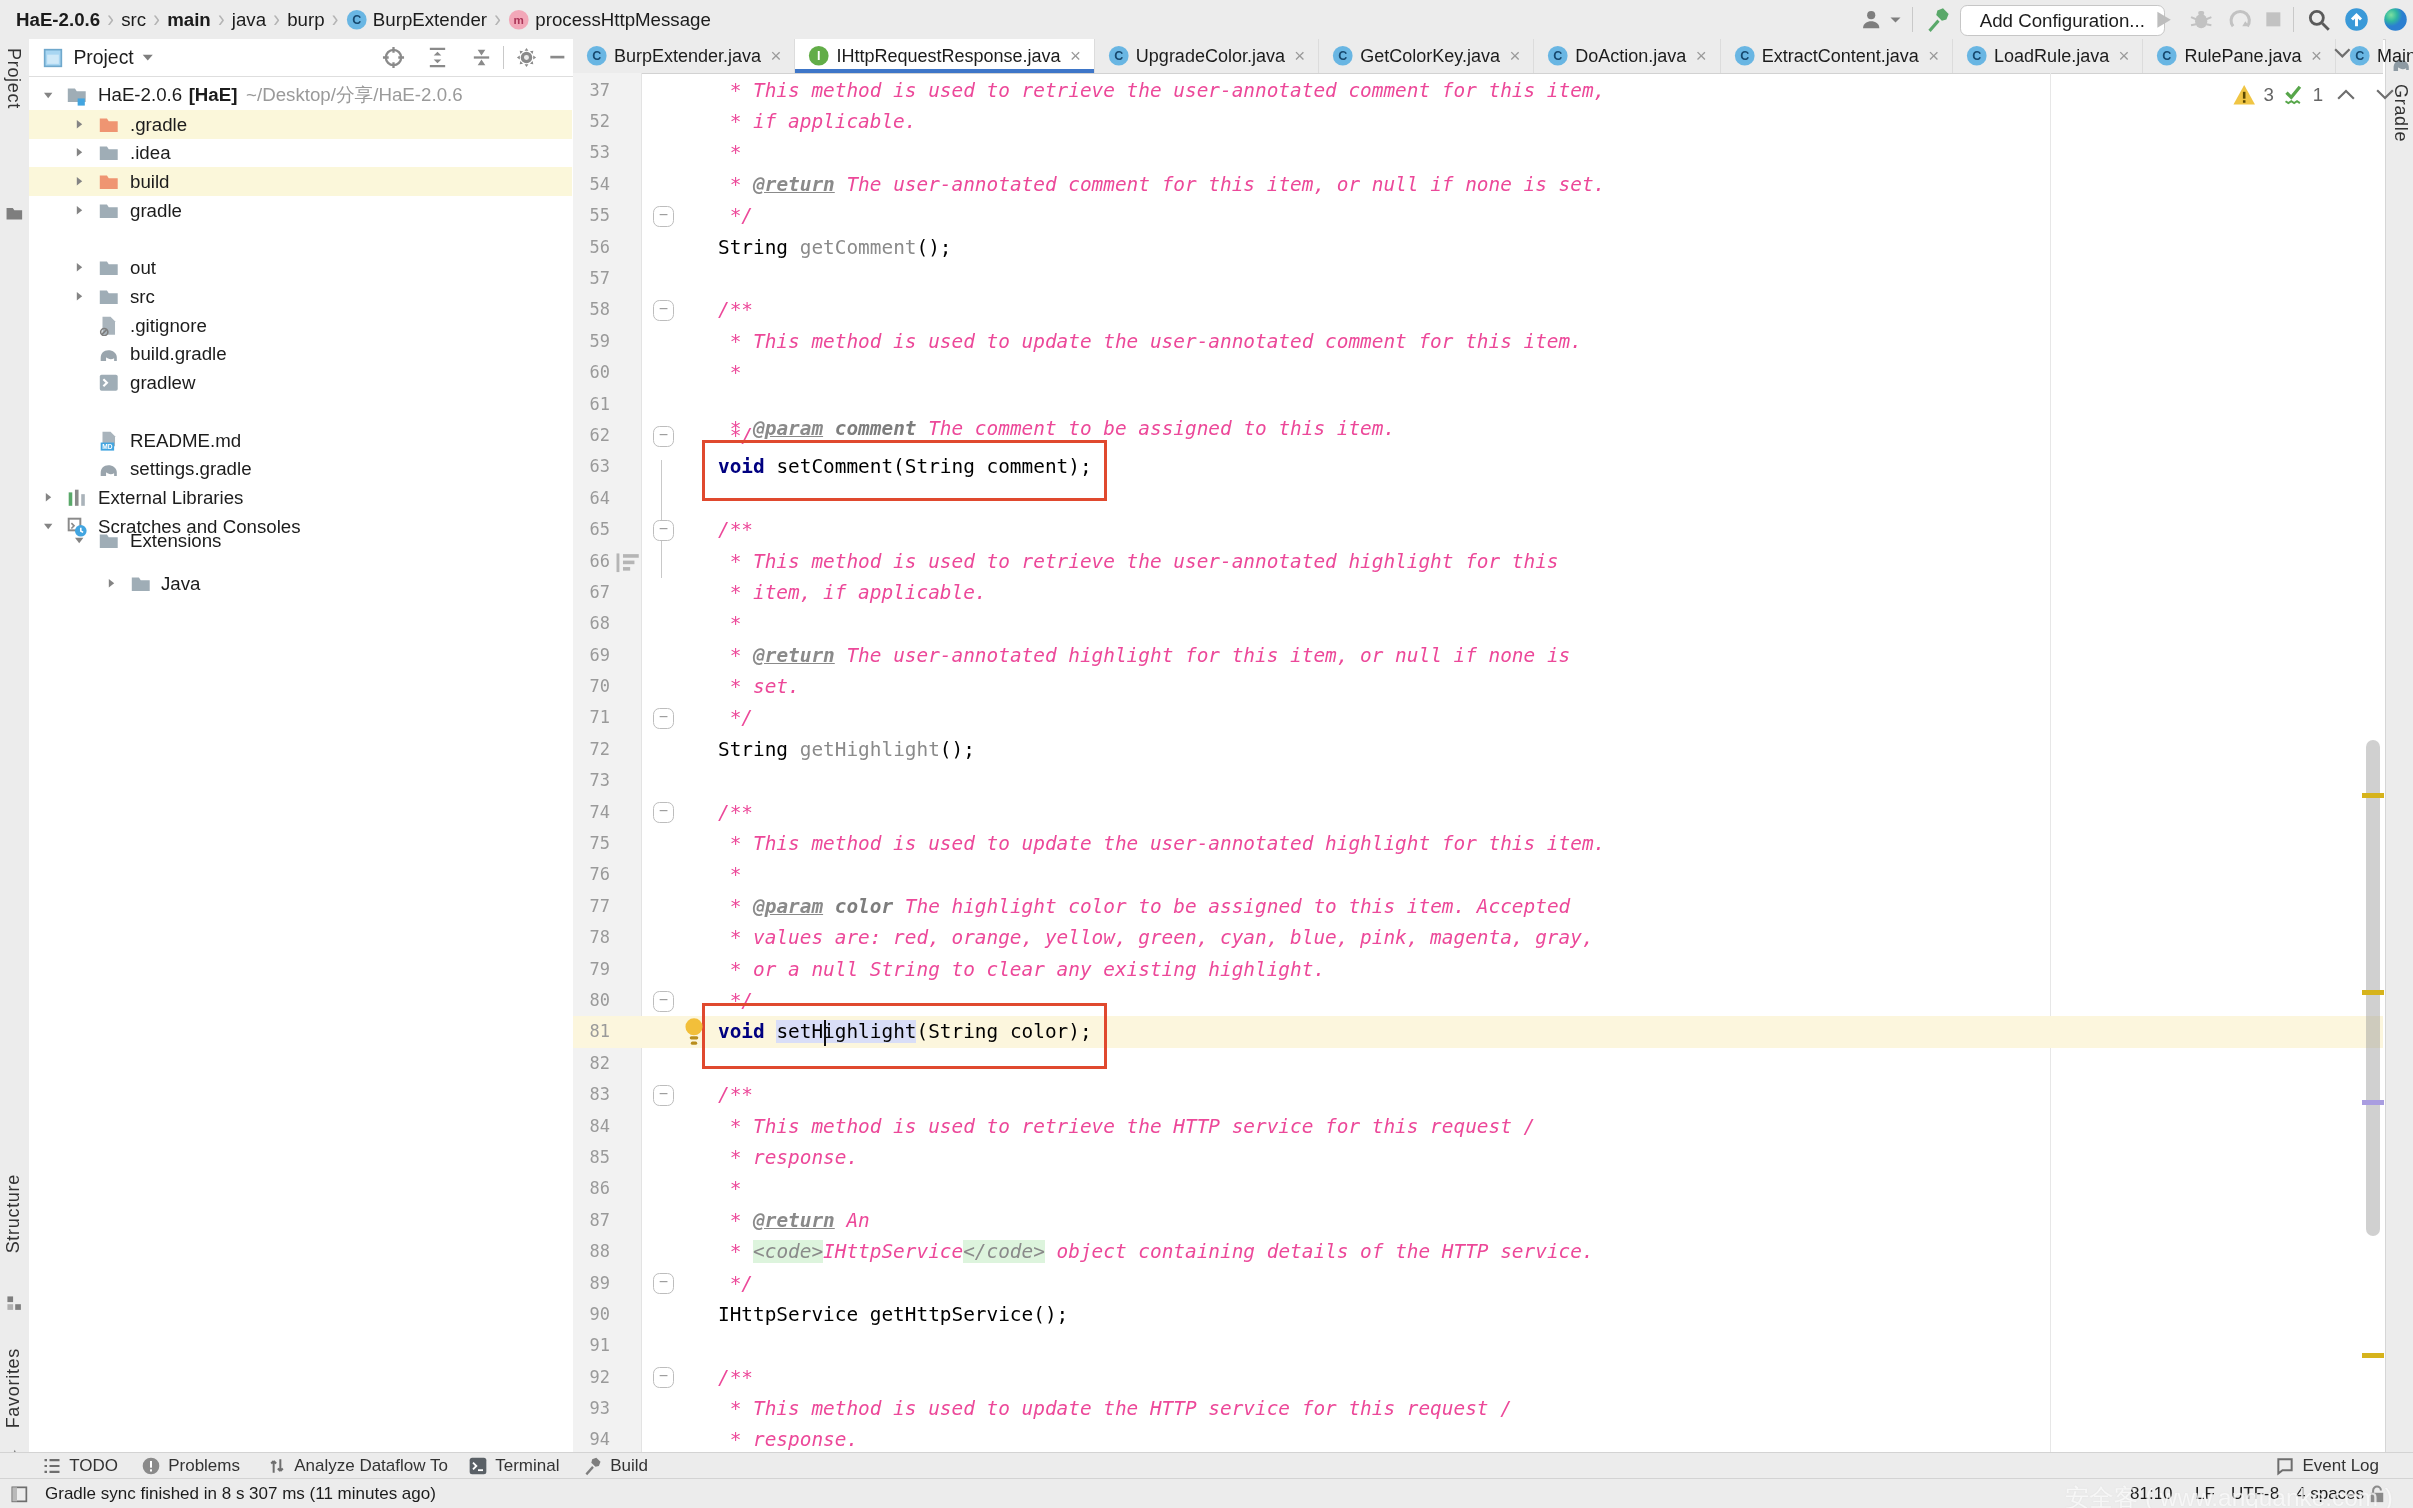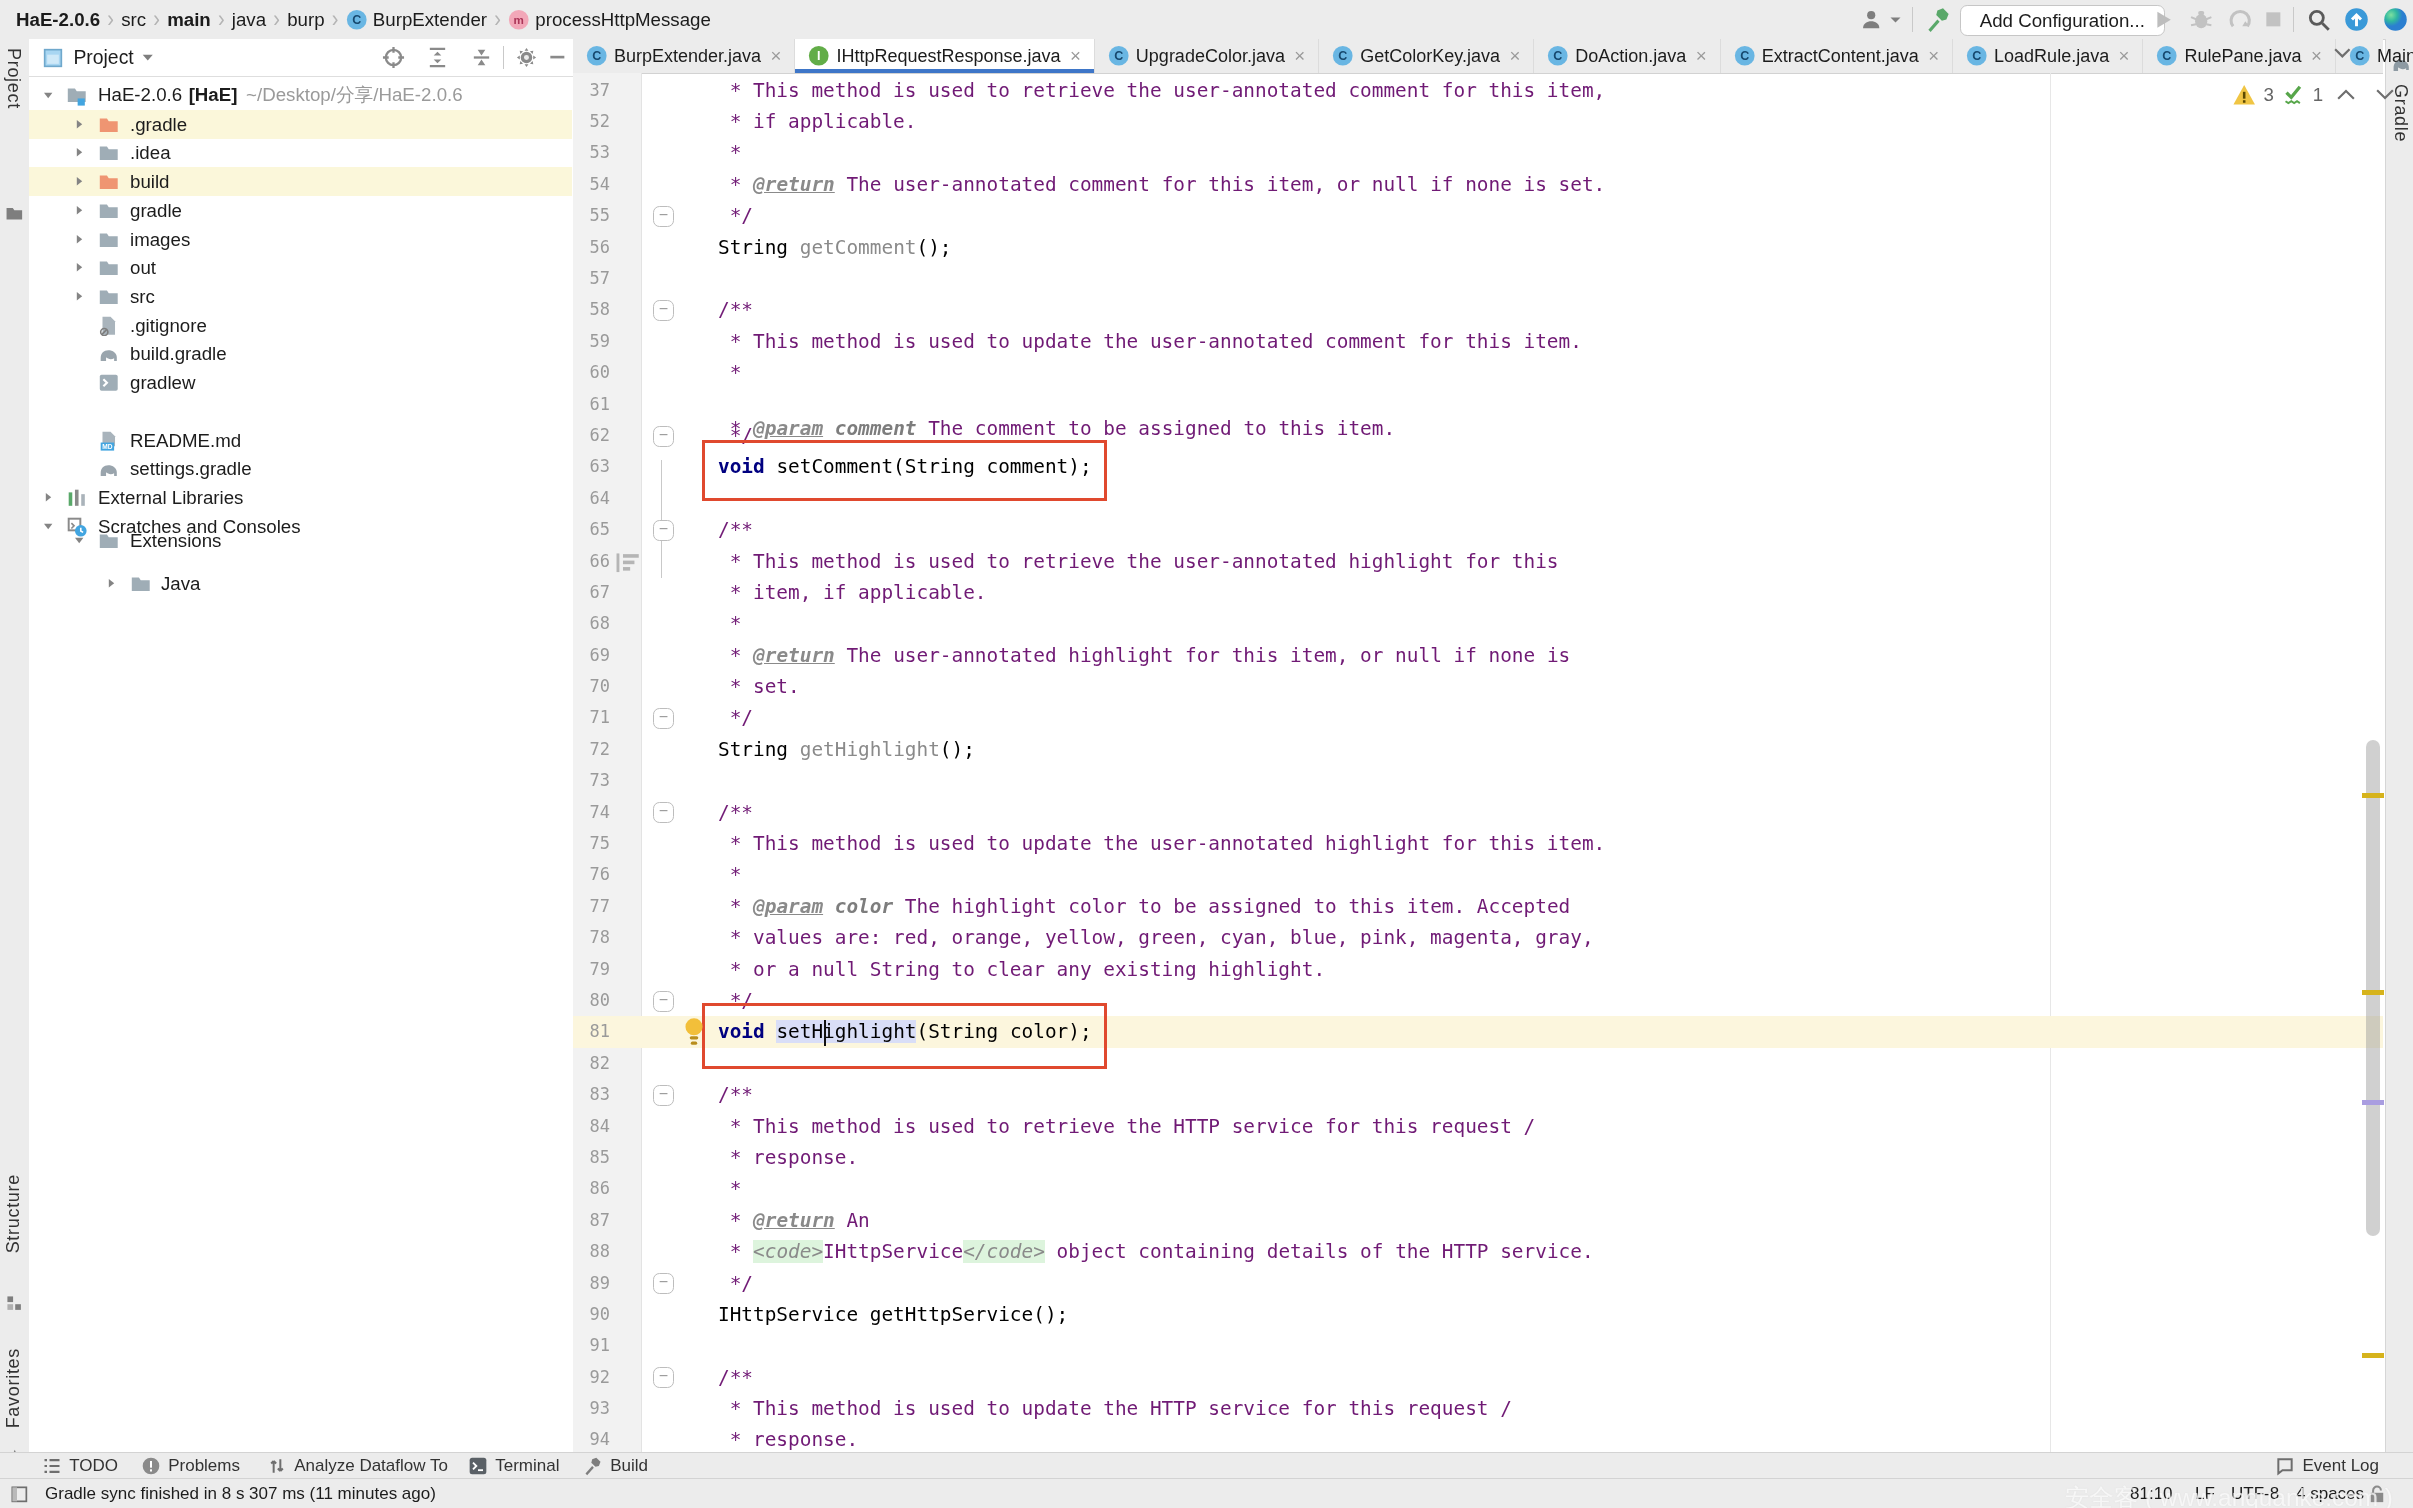--- a/index.html
+++ b/index.html
@@ -43,7 +43,7 @@
         font-size:17px;color:#9a9a9a;line-height:31px;height:31px;}
   .cl{position:absolute;left:718px;white-space:pre;font-family:"DejaVu Sans Mono",monospace;
       font-size:19.4px;line-height:31px;height:31px;color:#000;}
-  .s-c{color:#701a75;}
+  .s-c{color:#ec4899;font-style:italic;}
   .s-t{color:#8a8a8a;font-style:italic;font-weight:bold;text-decoration:underline;}
   .s-bp{color:#7d7d7d;font-style:italic;font-weight:bold;}
   .s-k{color:#000080;font-weight:bold;}

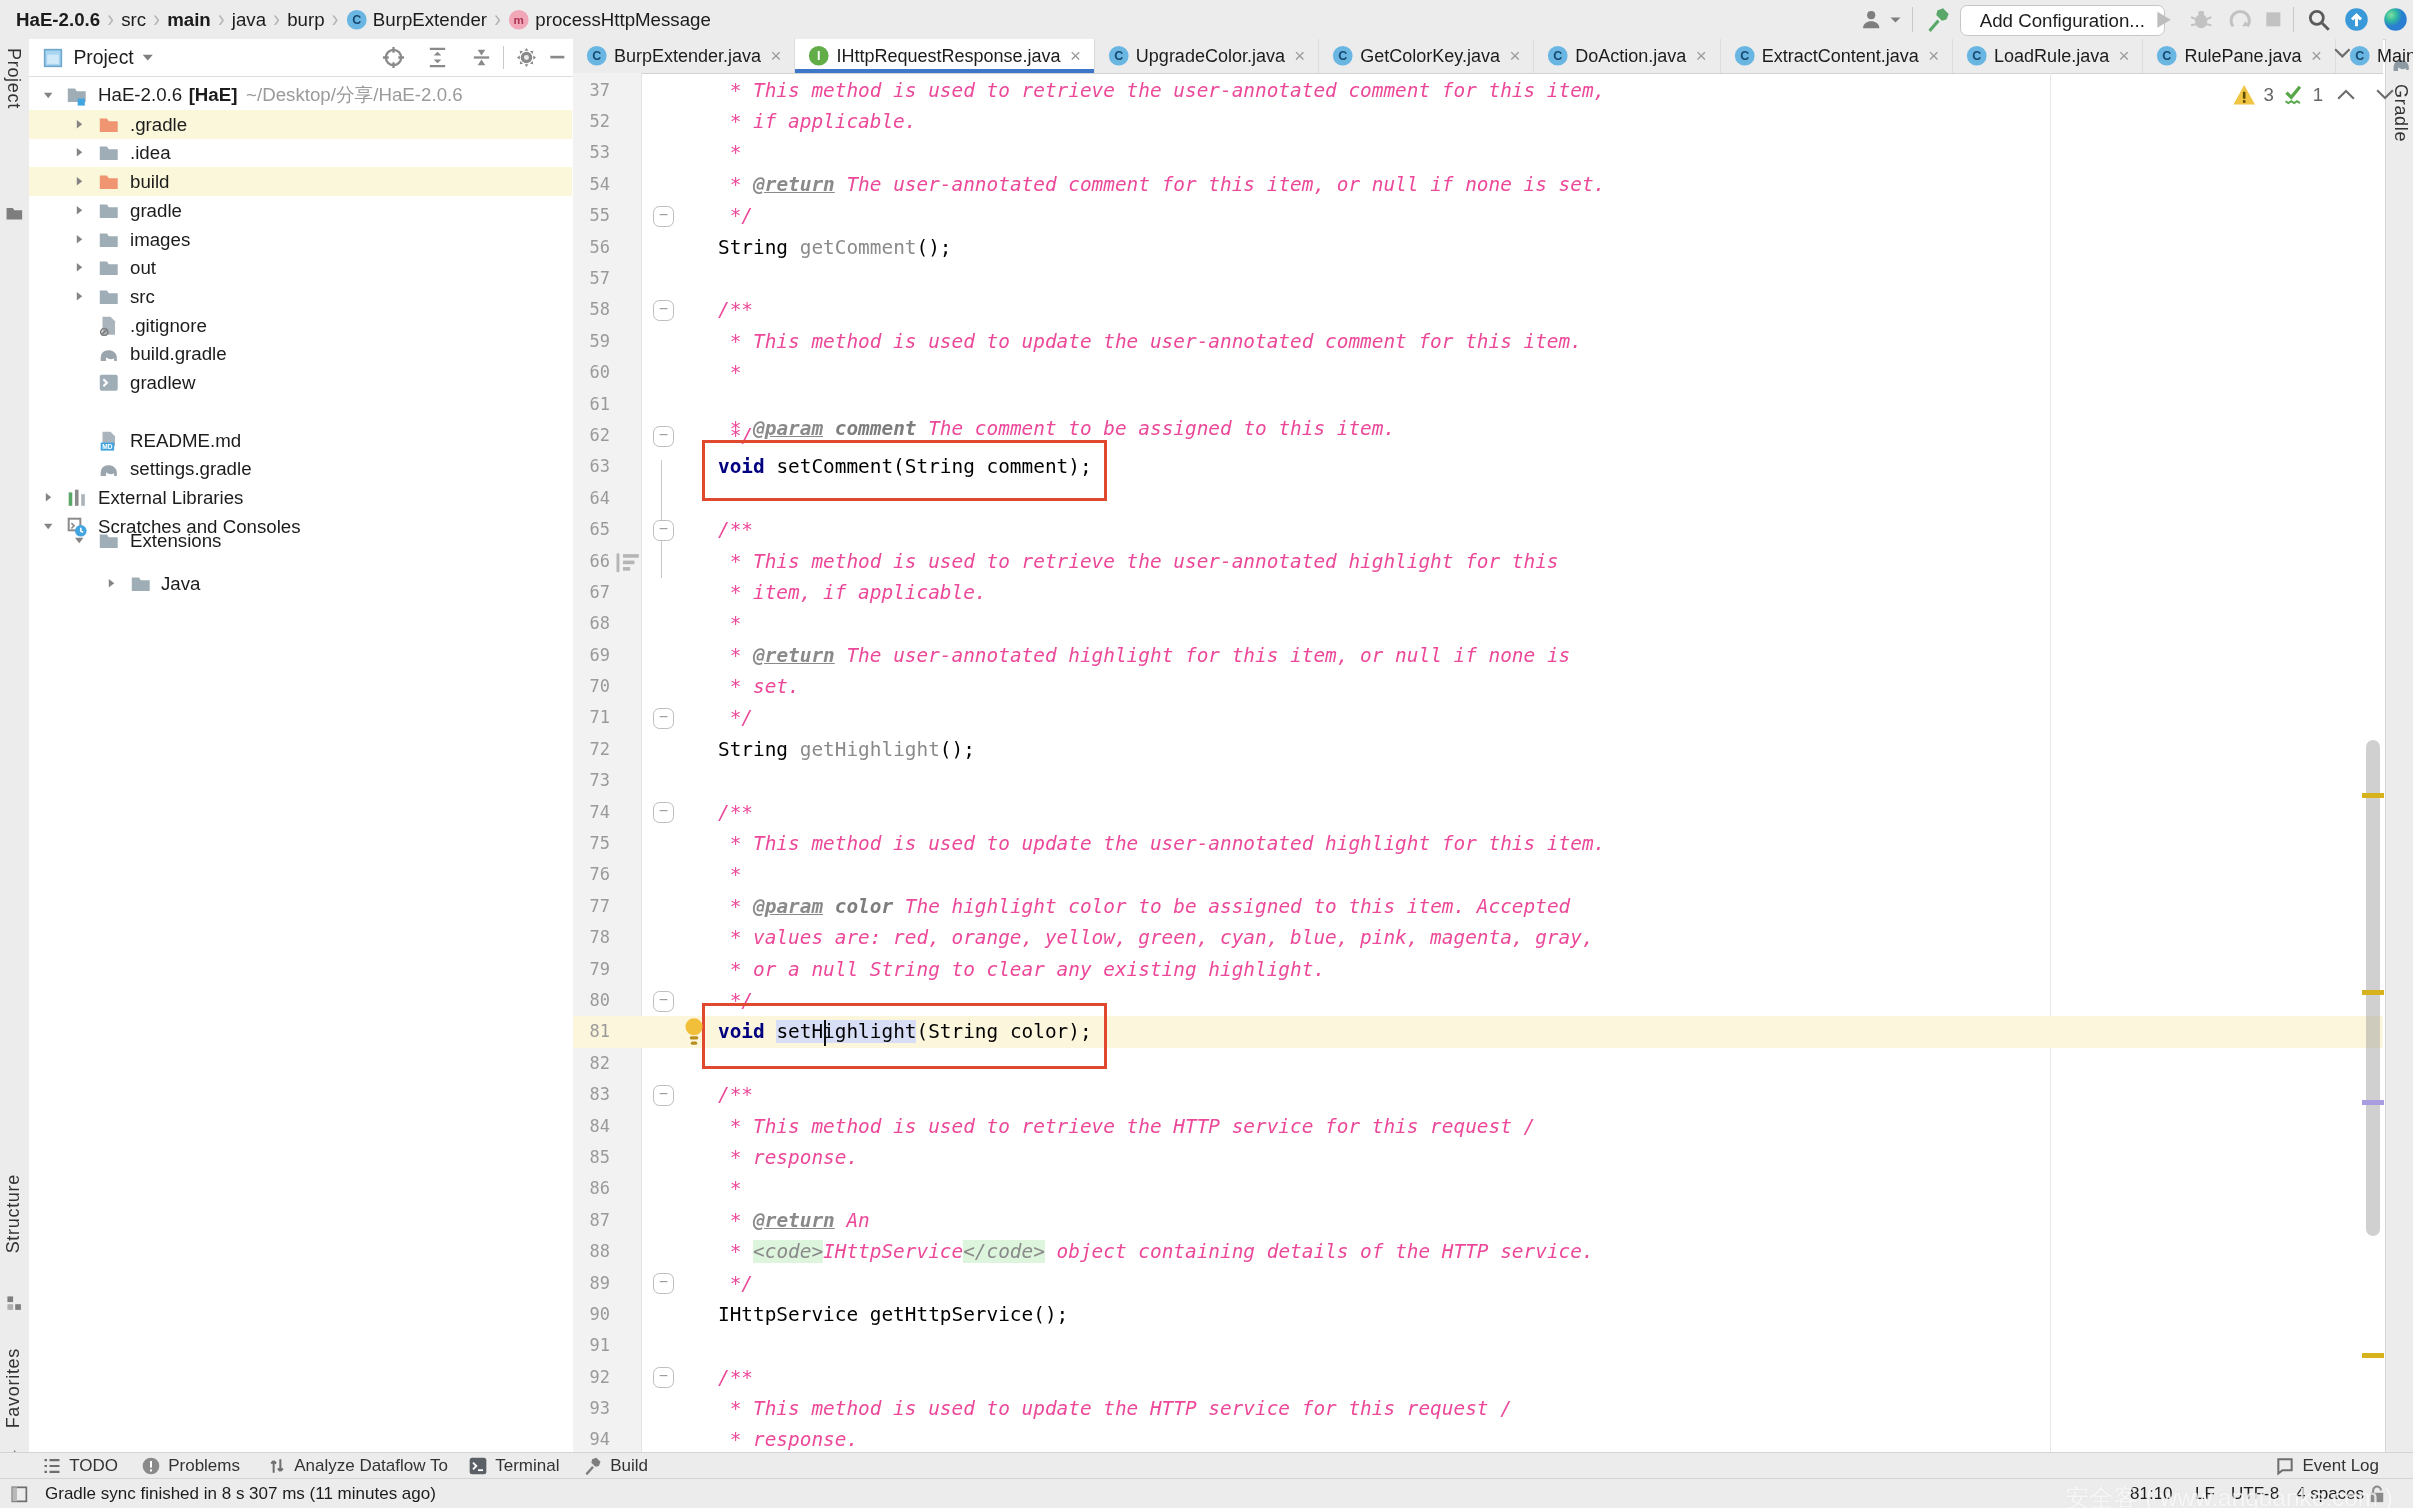--- a/index.html
+++ b/index.html
@@ -345,21 +345,6 @@
         </span>
         <span style="position: absolute; left: 101px; display: flex; align-items: center; white-space: nowrap;">
           <span>gradle</span>
-        </span>
-      </div>
-      <div class="trow" style="top: 147px;">
-        <span class="tb-ic" style="position: absolute; left: 43px;">
-          <svg width="14.4" height="14.4" viewBox="0 0 24 24">
-            <path d="M8 5l9 7-9 7z" fill="#848484"></path>
-          </svg>
-        </span>
-        <span class="tb-ic" style="position: absolute; left: 69px;">
-          <svg width="21.5" height="21.5" viewBox="0 0 24 24">
-            <path d="M2 5h8l2 3h10v12H2z" fill="#9fadb6"></path>
-          </svg>
-        </span>
-        <span style="position: absolute; left: 101px; display: flex; align-items: center; white-space: nowrap;">
-          <span>images</span>
         </span>
       </div>
       <div class="trow" style="top: 175px;">

